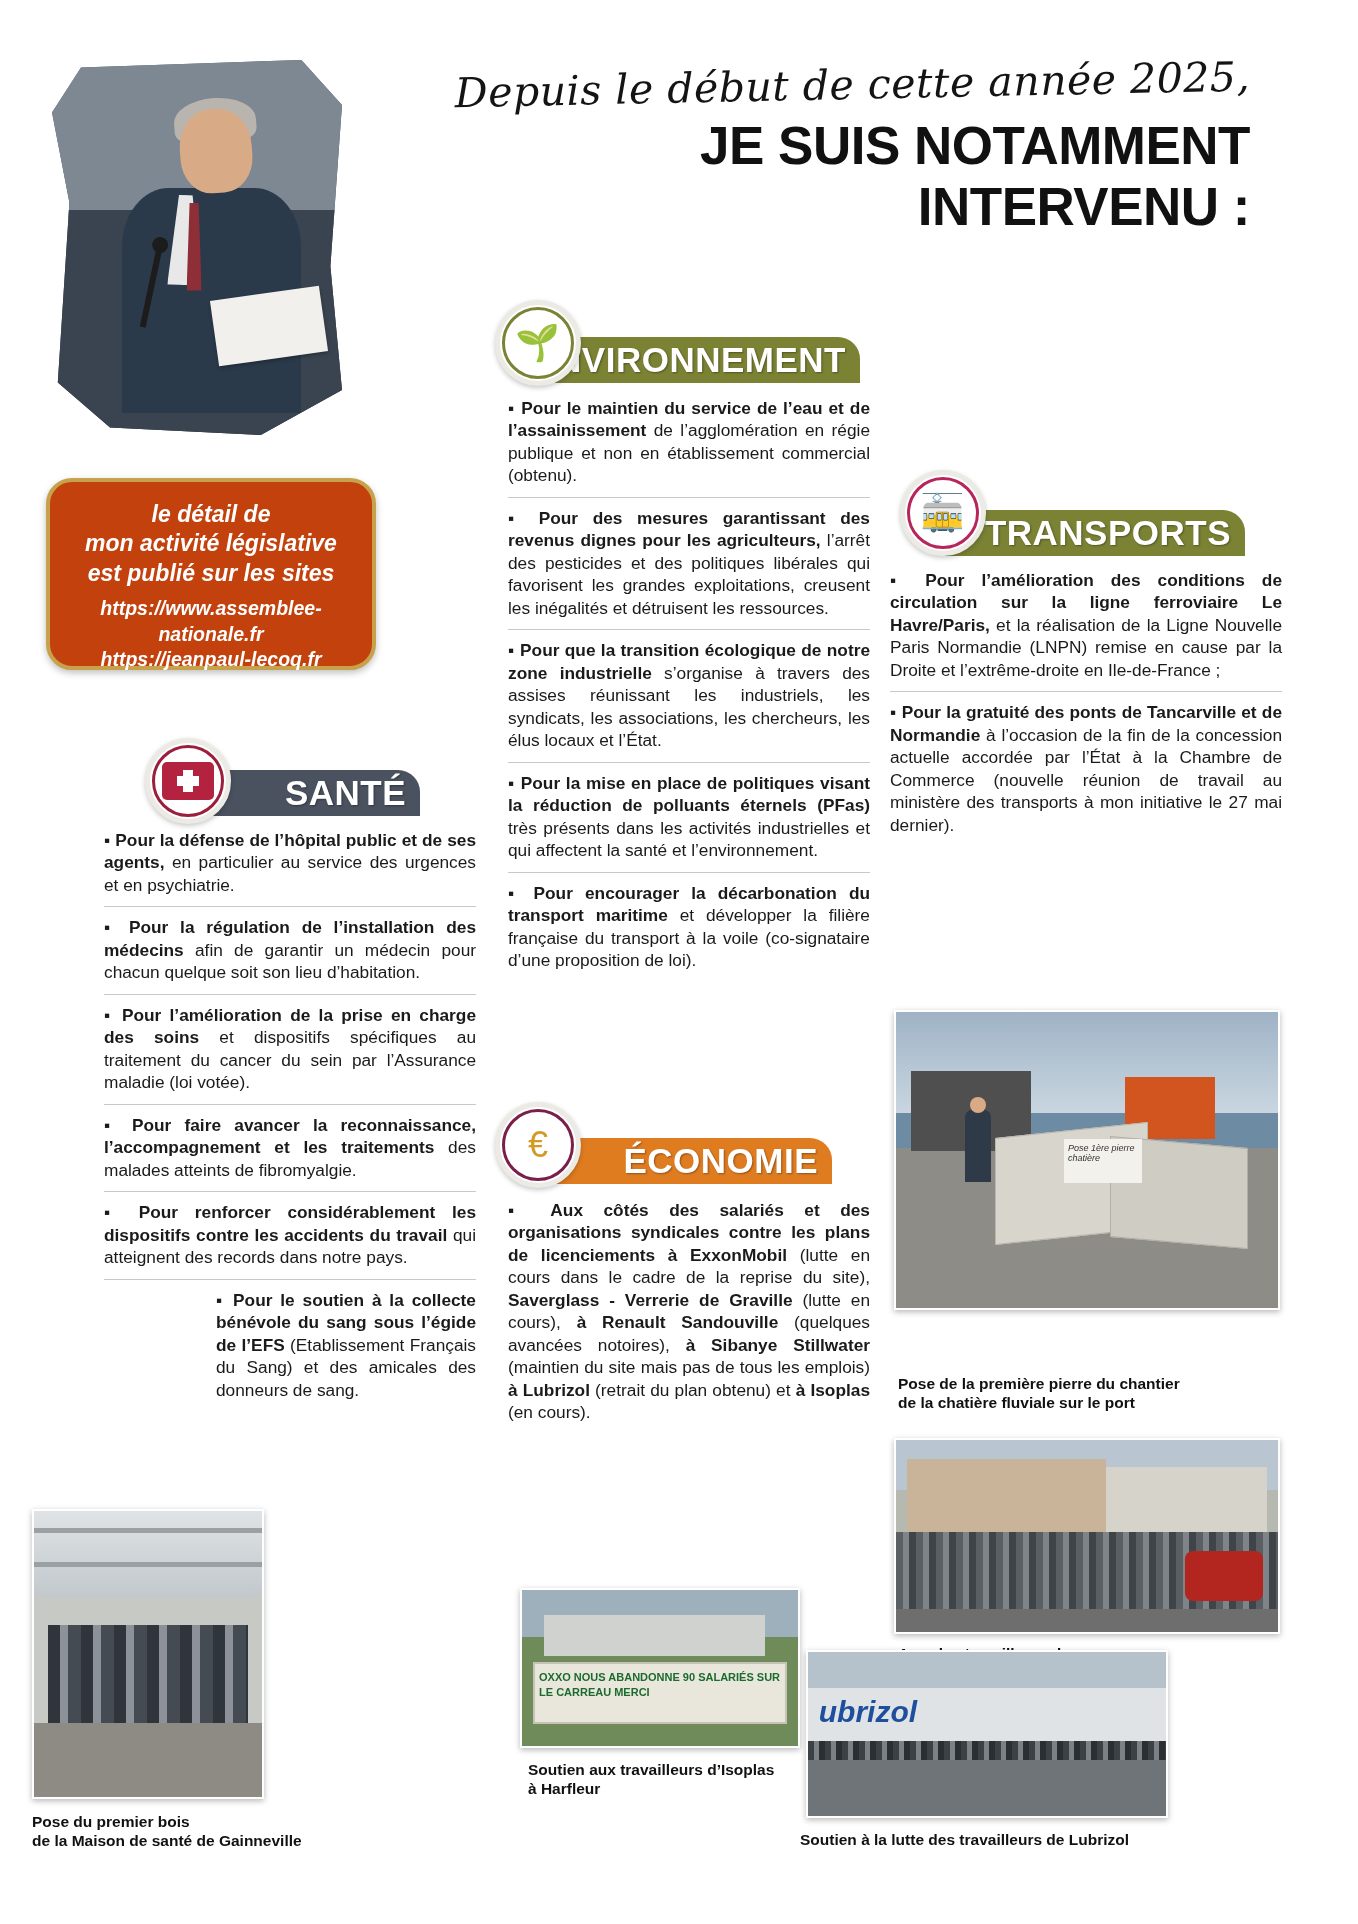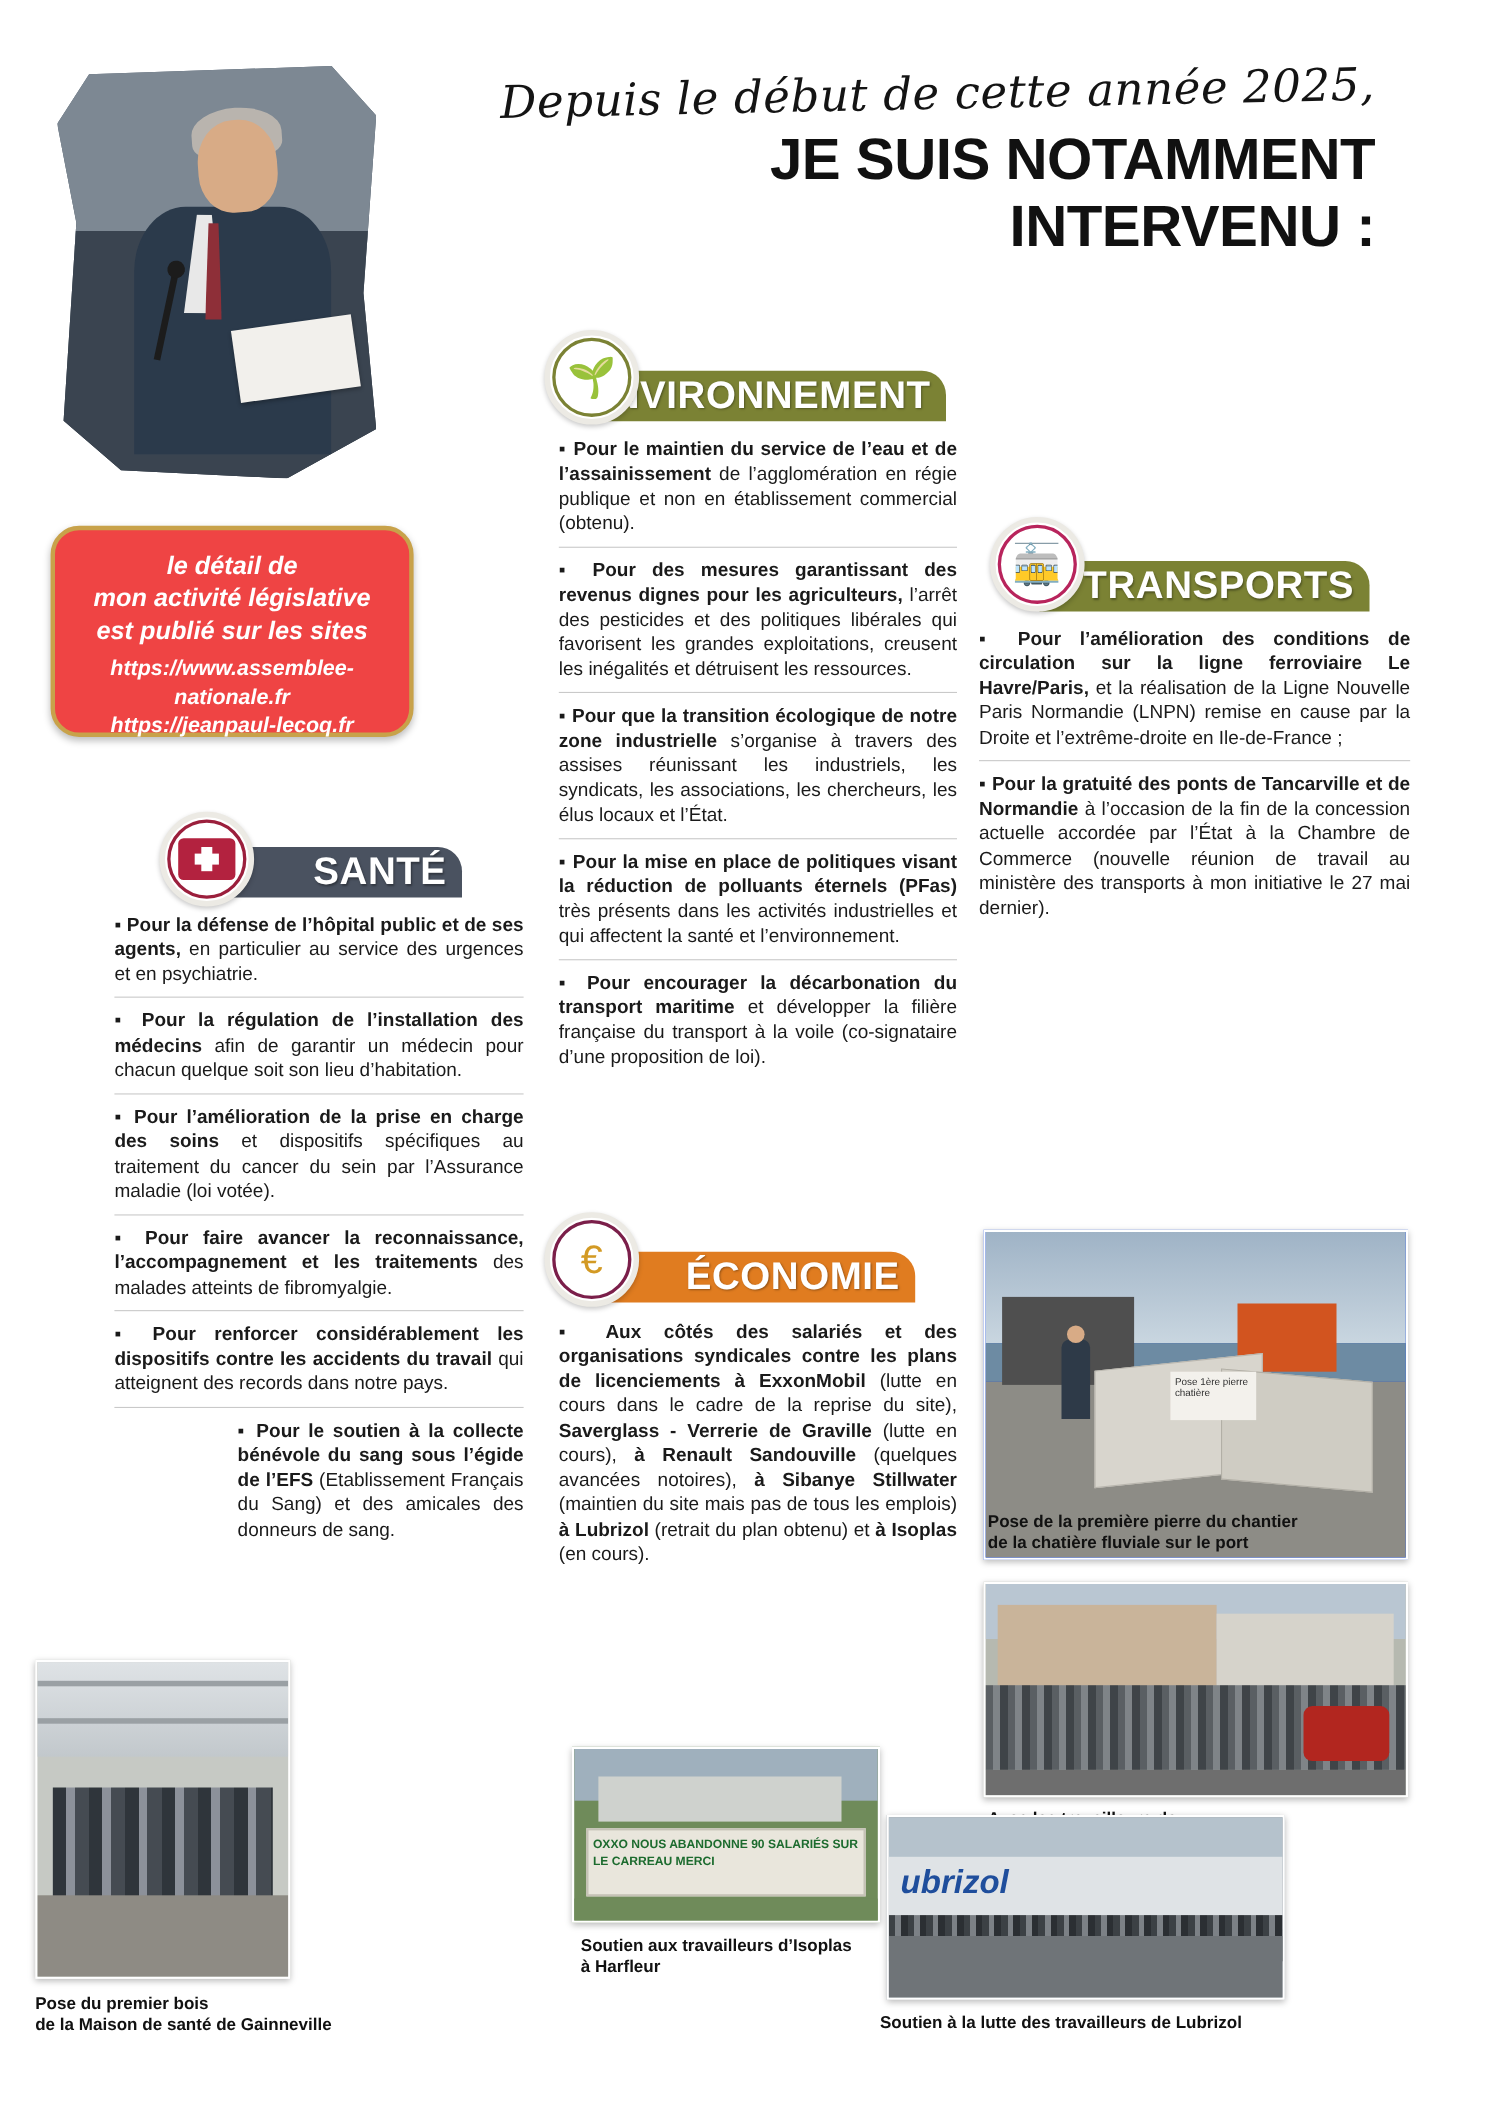--- a/index.html
+++ b/index.html
@@ -97,7 +97,7 @@
     position: absolute;
     left: 46px; top: 478px;
     width: 330px; height: 192px;
-    background: #ef4444;
+    background: #c2410c;
     border: 4px solid #c8a24a;
     border-radius: 26px;
     color: #fff;

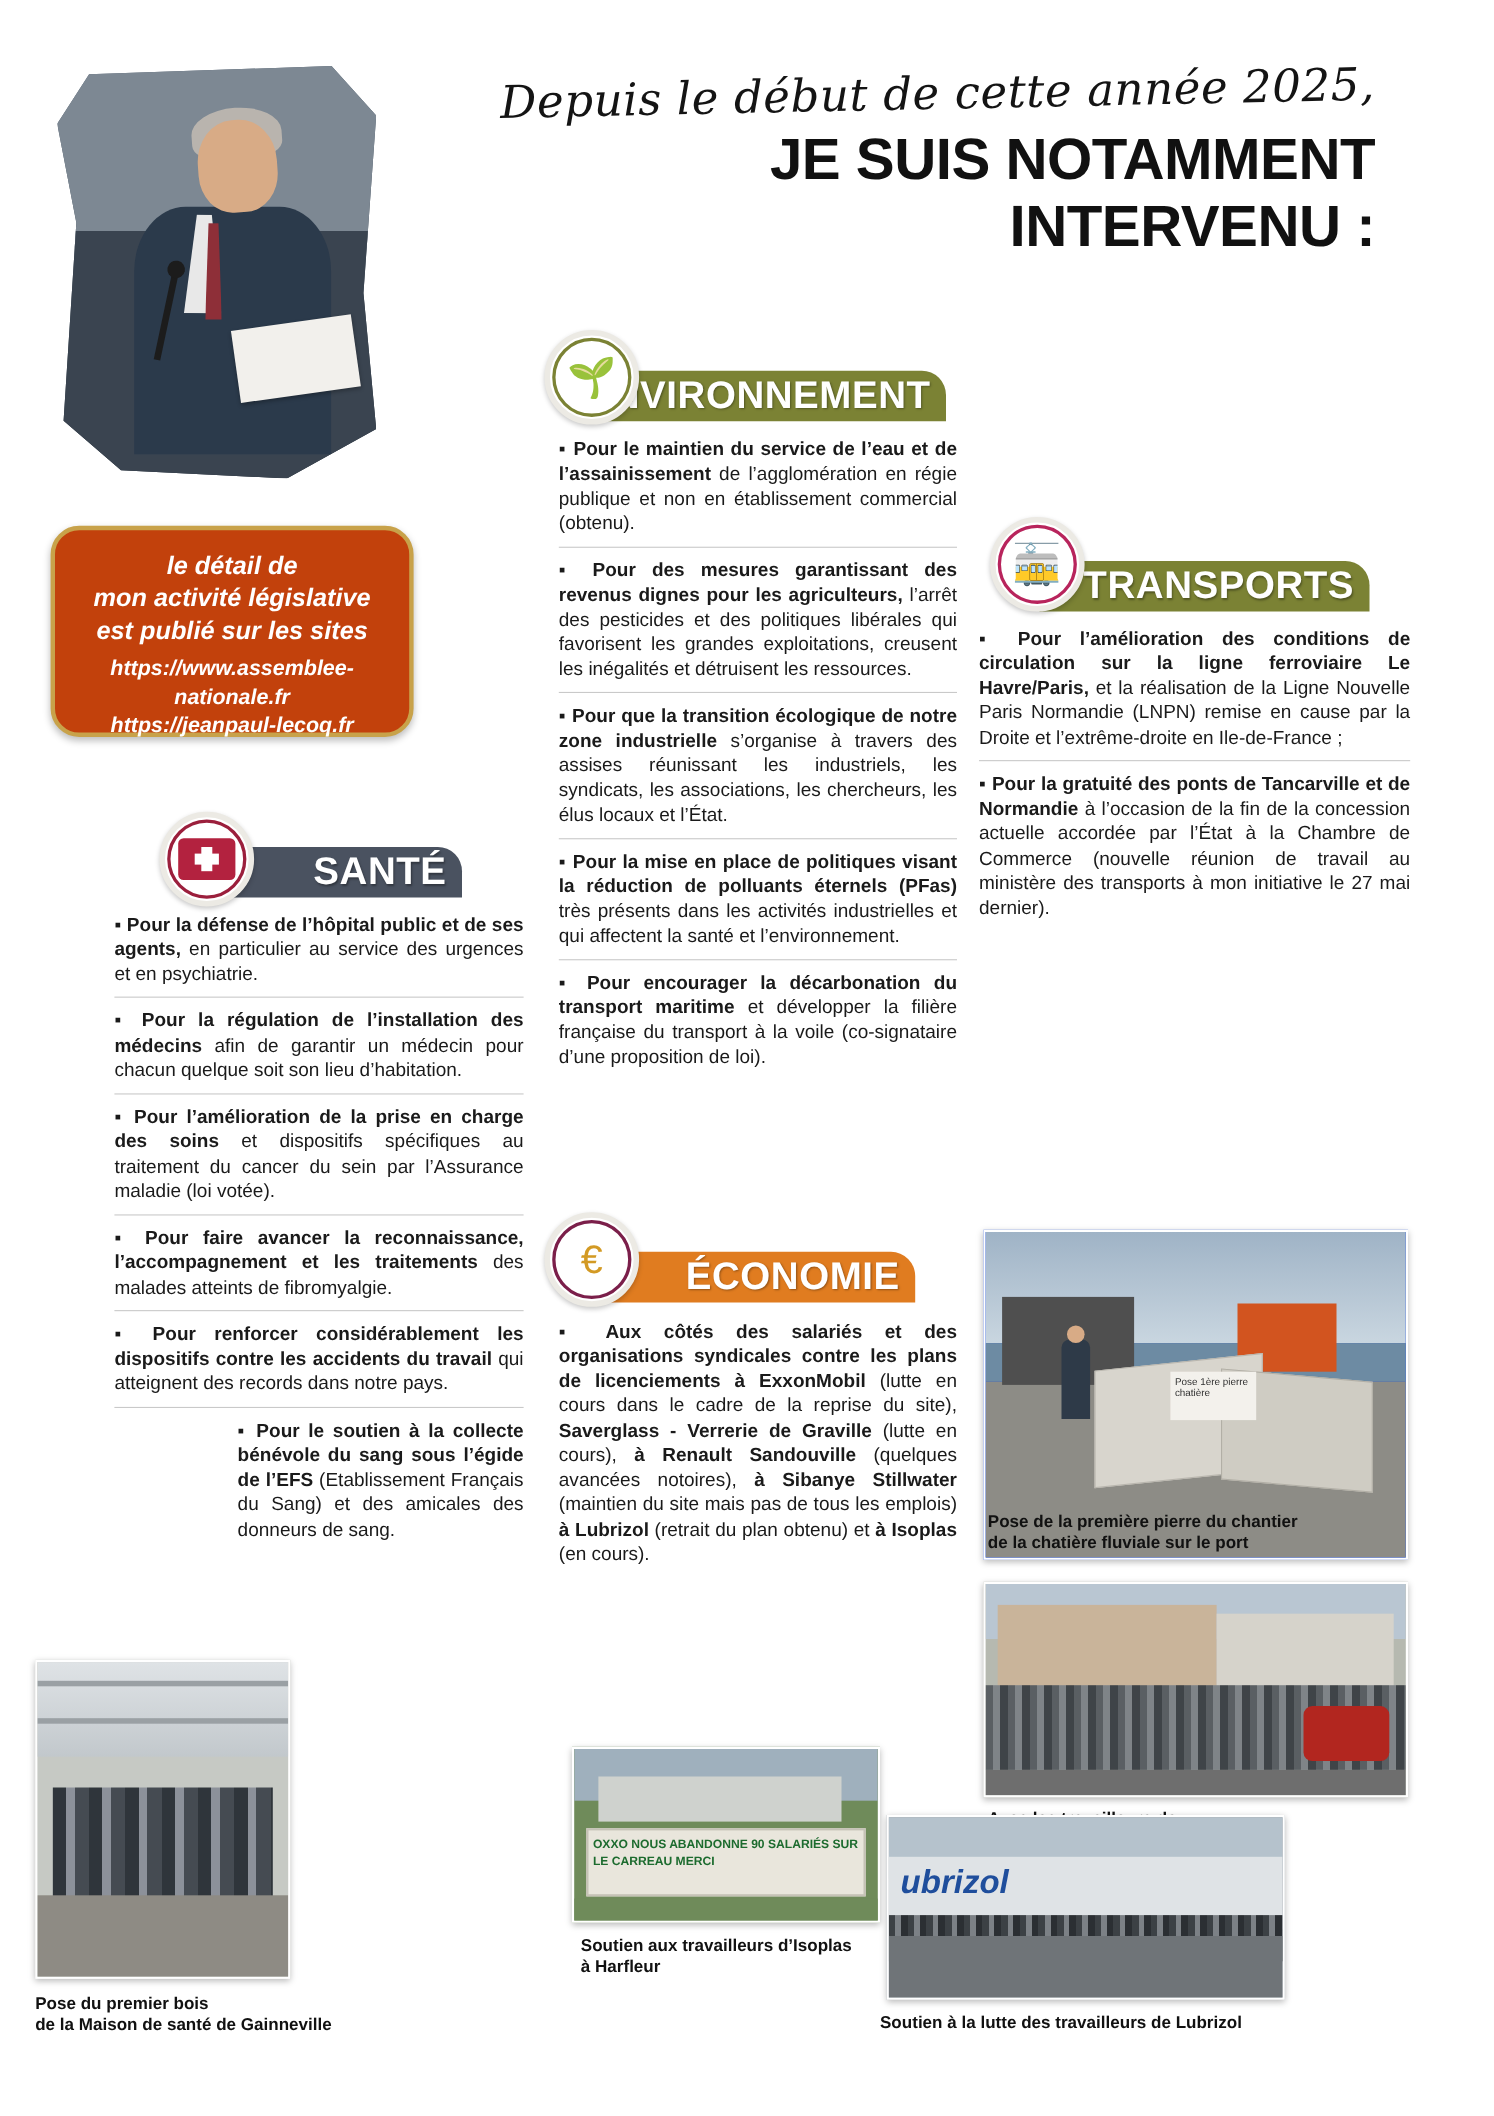--- a/index.html
+++ b/index.html
@@ -194,7 +194,7 @@
   }
 
   
-  .ph-chantier { left: 894px; top: 1118px; width: 386px; height: 300px; background:#1d4ed8; }
+  .ph-chantier { left: 894px; top: 1010px; width: 386px; height: 300px; background:#4c1d95;font-style:italic; }
   .ph-chantier .sky { position:absolute; left:0; top:0; width:100%; height:34%; background:linear-gradient(#9fb3c6,#c9d6e0); }
   .ph-chantier .sea { position:absolute; left:0; top:34%; width:100%; height:12%; background:#6d8ba3; }
   .ph-chantier .ground { position:absolute; left:0; top:46%; width:100%; height:54%; background:#8d8c86; }

